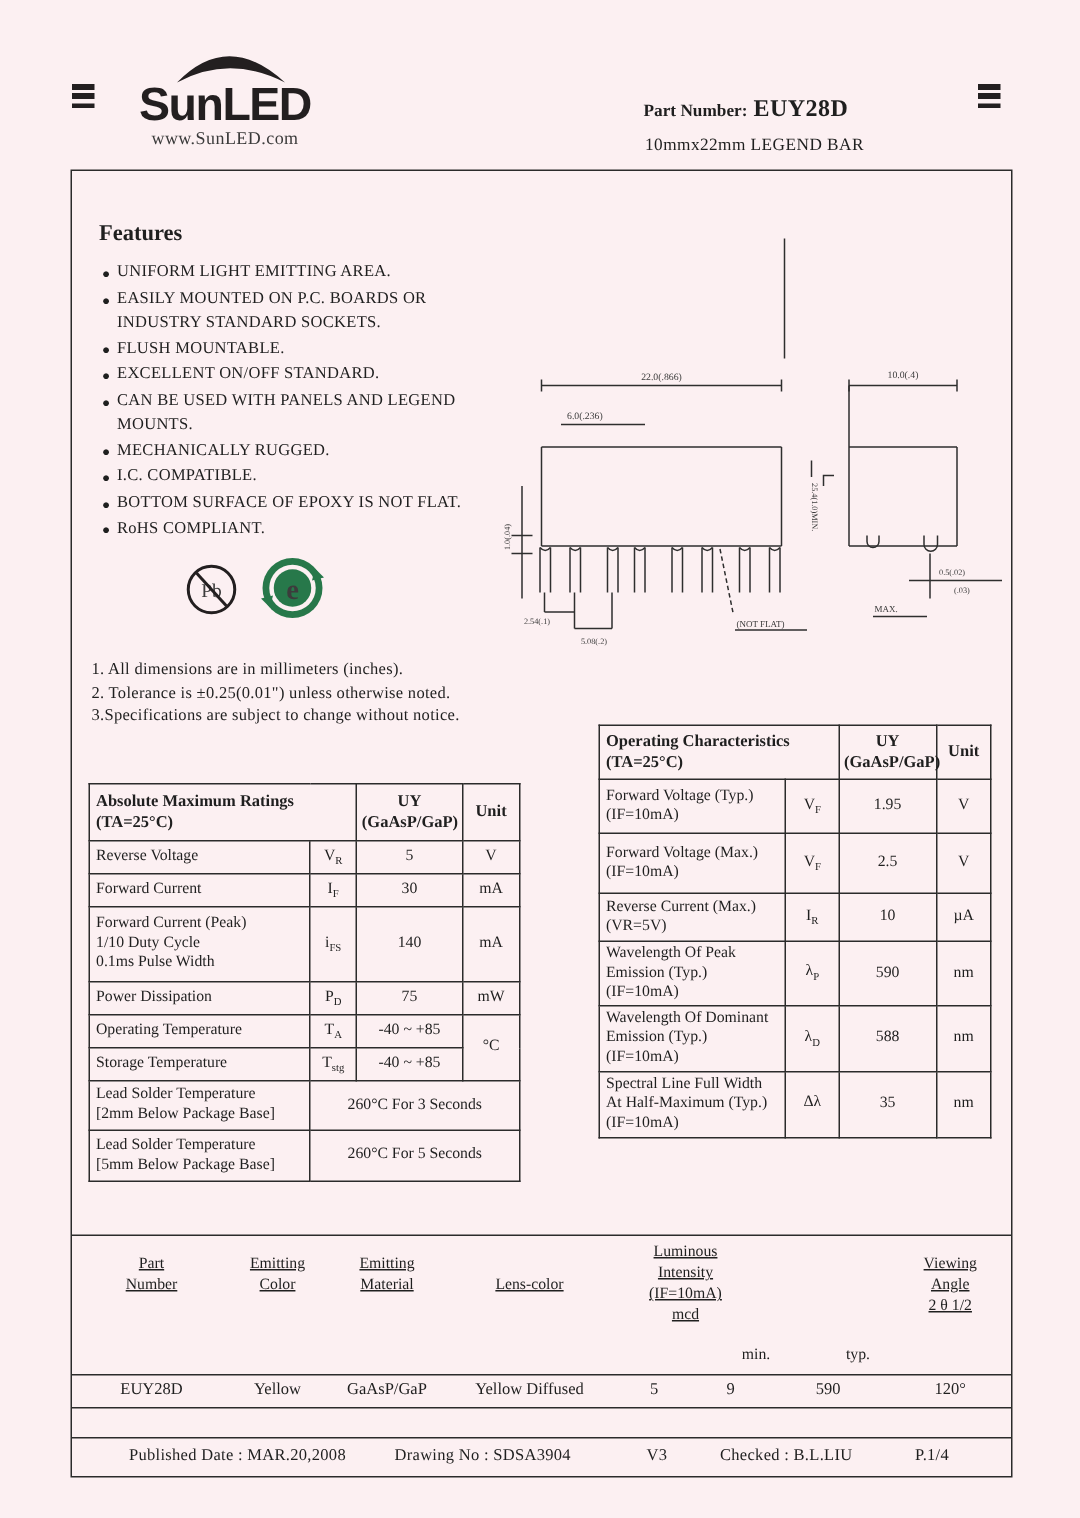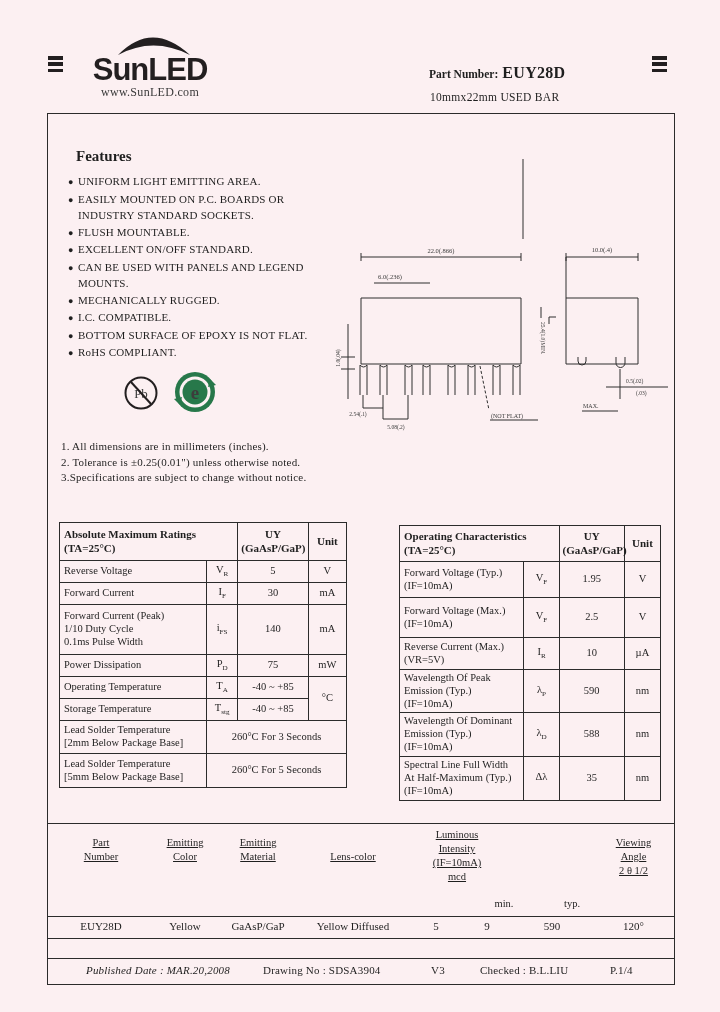--- a/index.html
+++ b/index.html
@@ -79,7 +79,7 @@
   <span class="pn-label">Part Number:</span>
   <span class="pn-value">EUY28D</span>
 </div>
-<div class="abs subtitle" style="left:430px;top:91px;">10mmx22mm USED BAR</div>
+<div class="abs subtitle" style="left:430px;top:91px;">10mmx22mm LEGEND BAR</div>
 
 <div class="abs sheet">
 

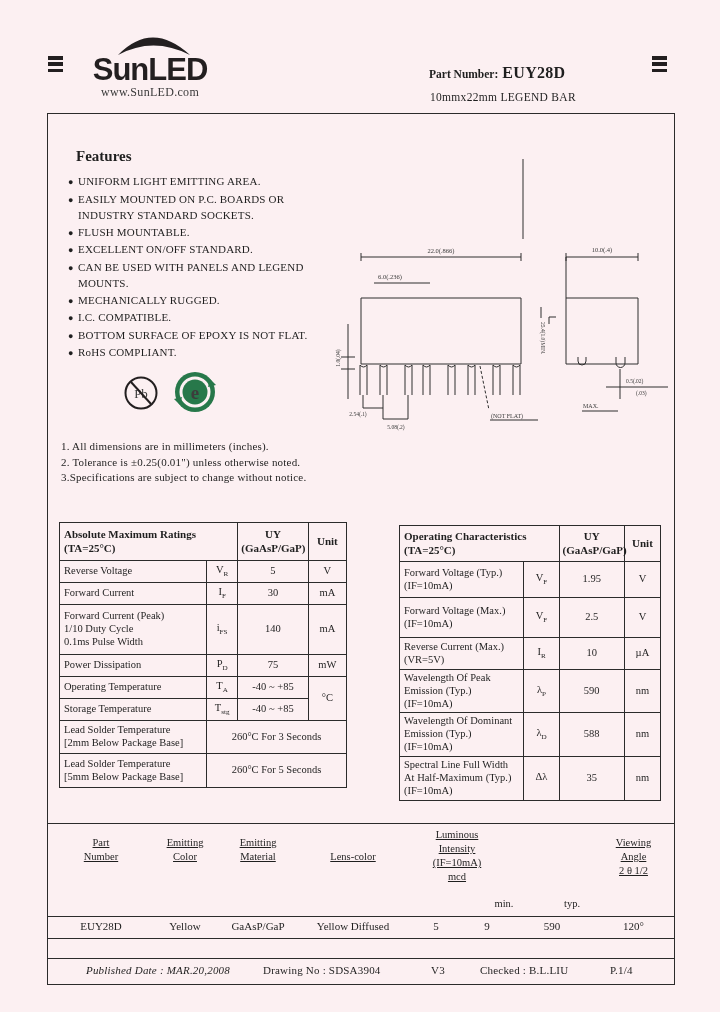--- a/index.html
+++ b/index.html
@@ -83,7 +83,7 @@
 
 <div class="abs sheet">
 
-  <div class="abs features-title" style="left:28px;top:34px;">Features</div>
+  <div class="abs features-title" style="left:18px;top:34px;">Features</div>
   <div class="abs feat-list" style="left:20px;top:59px;width:300px;">
     <div class="feat-item">
         <span class="blt">●</span>

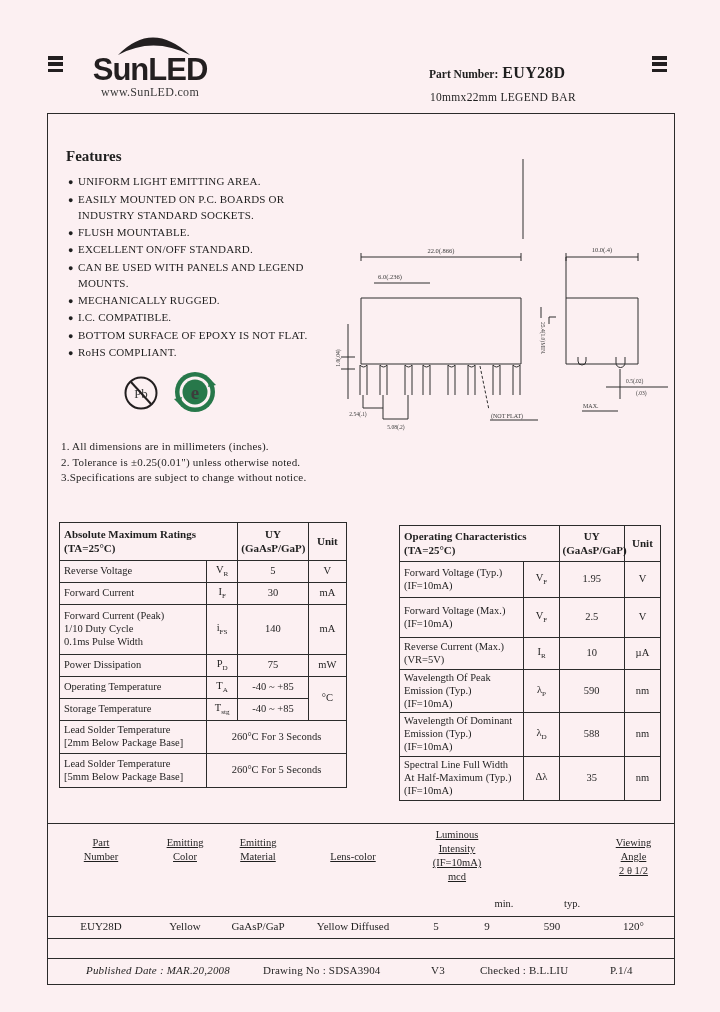--- a/index.html
+++ b/index.html
@@ -300,7 +300,7 @@
   </tbody>
     </table>
 
-  <table class="dt abs" style="left:351px;top:369px;width:262px;margin-top:42px;">
+  <table class="dt abs" style="left:351px;top:369px;width:262px;">
     <colgroup>
         <col style="width:124px">
         <col style="width:35px">

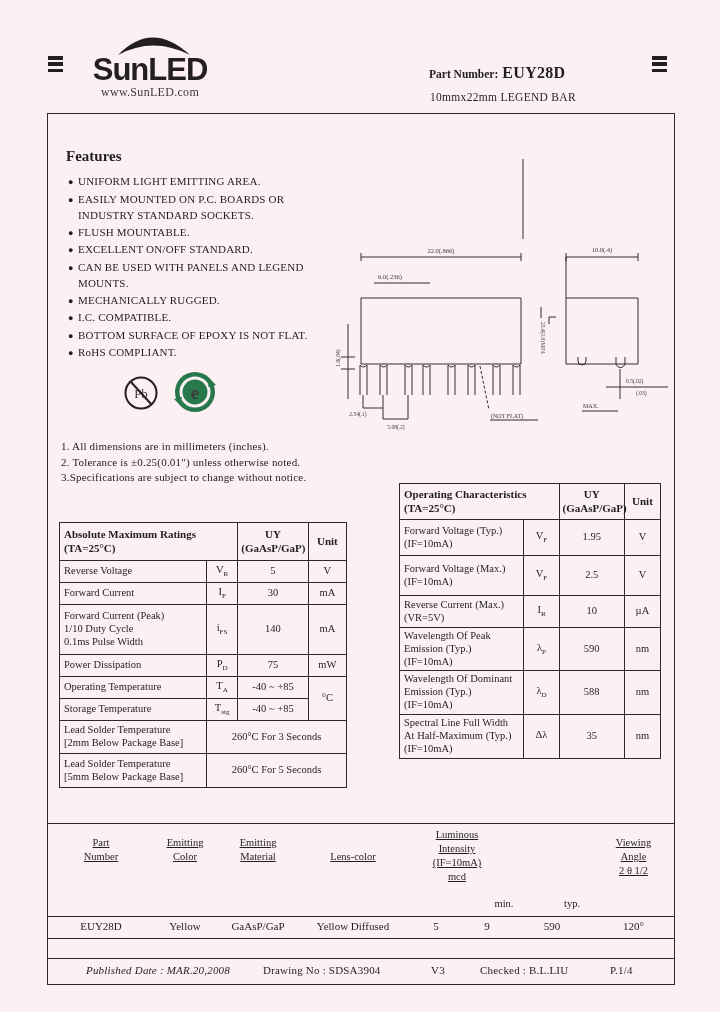--- a/index.html
+++ b/index.html
@@ -398,7 +398,7 @@
   <div class="abs hline" style="top:824px;"></div>
 
   <div class="abs hline" style="top:844px;"></div>
-  <div class="abs footer-item" style="left:38px;top:850px;font-style:italic;">Published Date : MAR.20,2008</div>
+  <div class="abs footer-item" style="left:38px;top:850px;">Published Date : MAR.20,2008</div>
   <div class="abs footer-item" style="left:215px;top:850px;">Drawing No : SDSA3904</div>
   <div class="abs footer-item" style="left:383px;top:850px;">V3</div>
   <div class="abs footer-item" style="left:432px;top:850px;">Checked : B.L.LIU</div>

